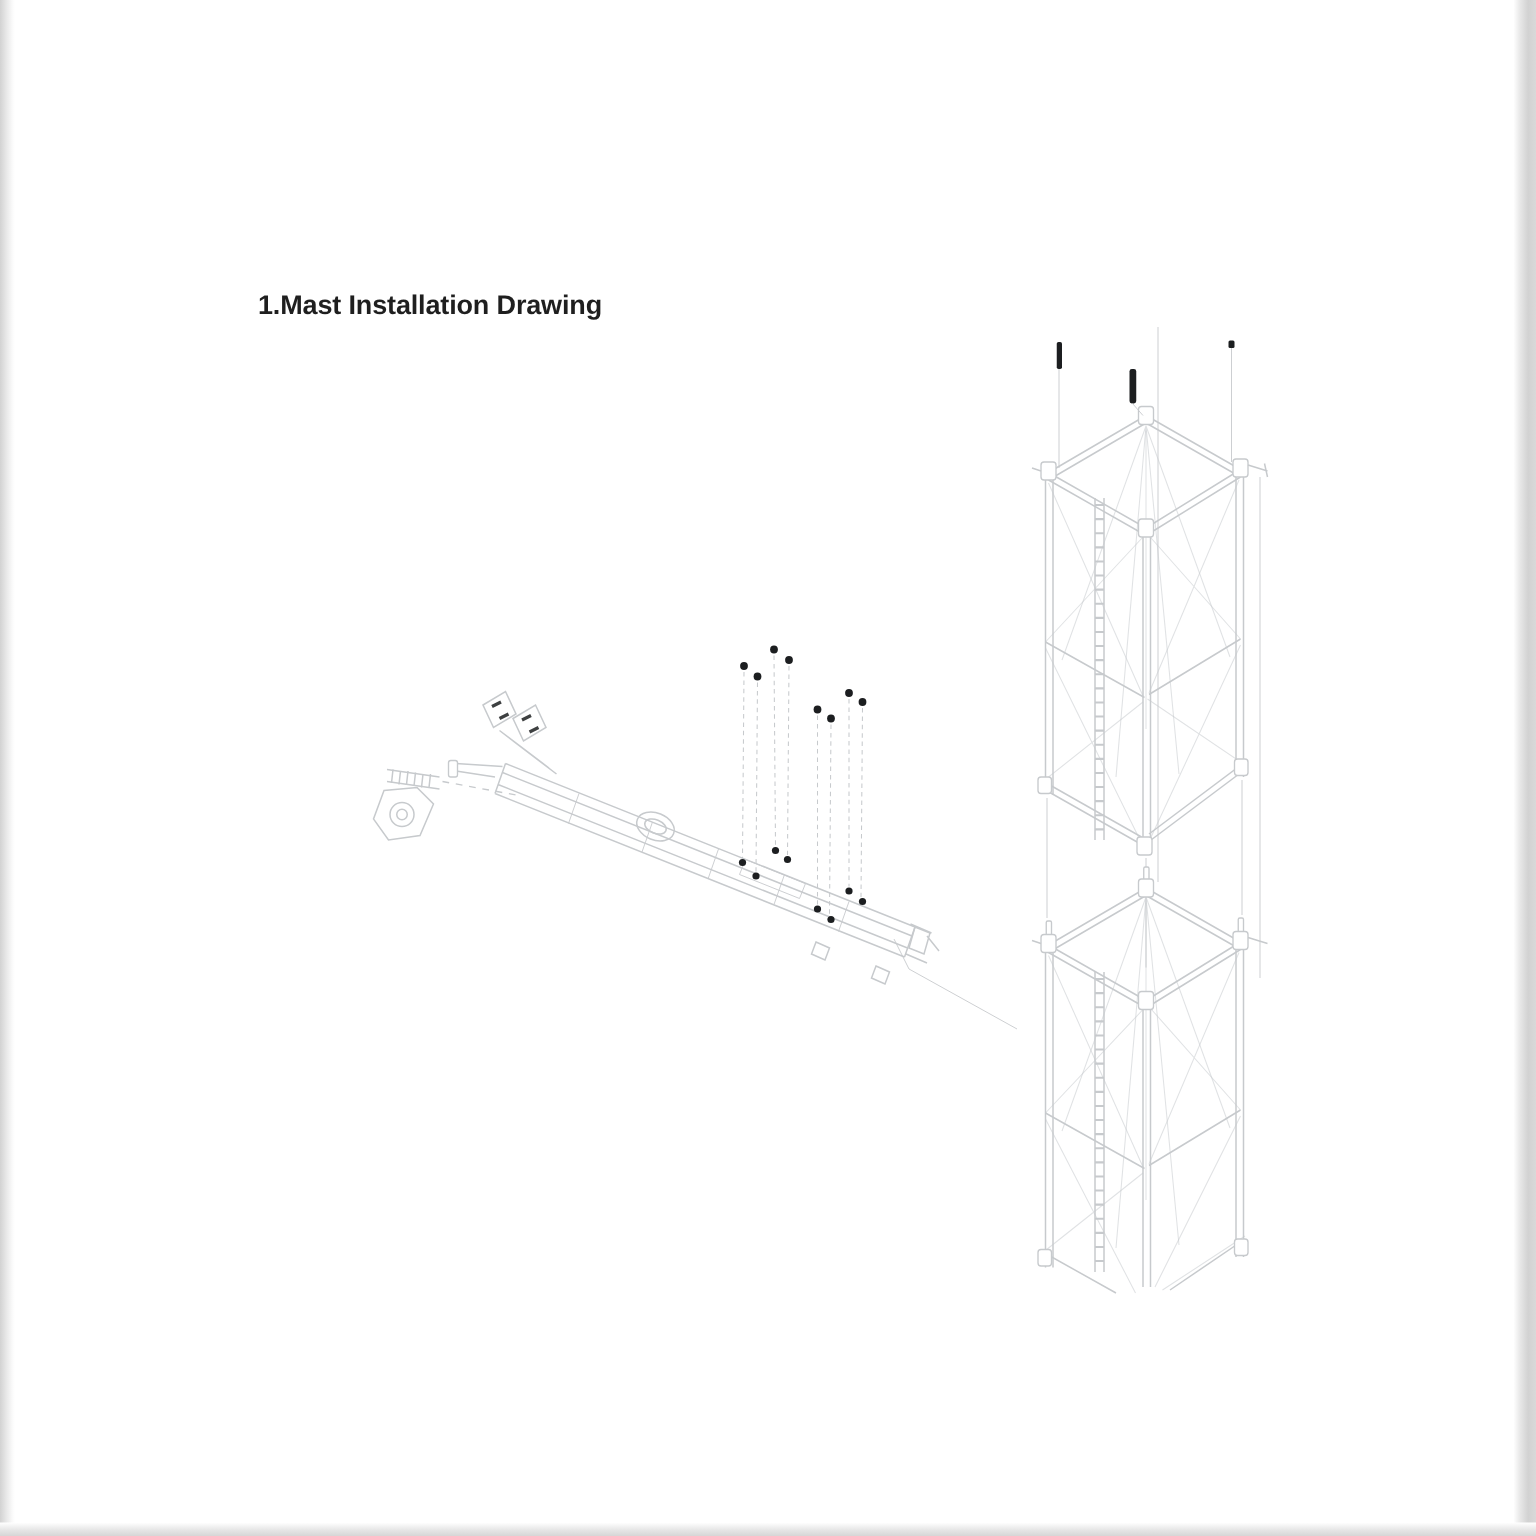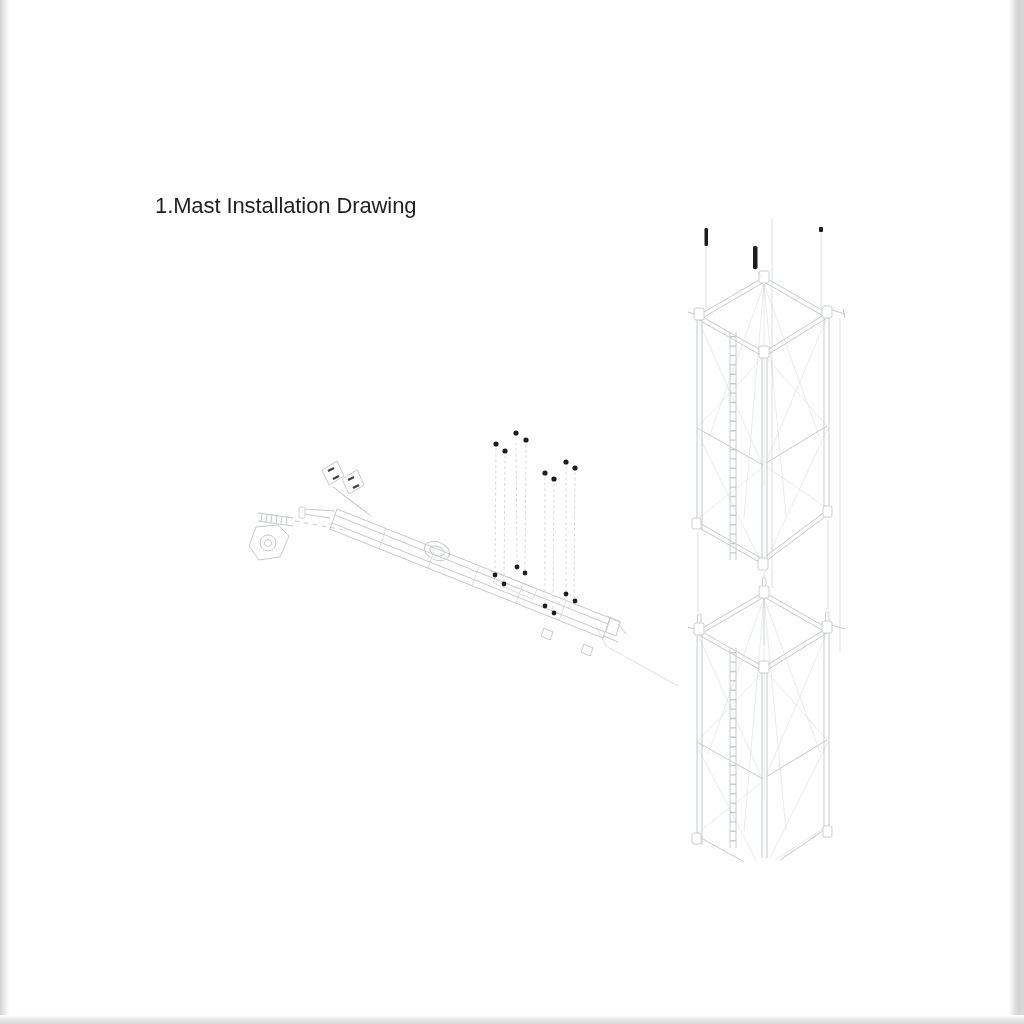--- a/index.html
+++ b/index.html
@@ -33,8 +33,8 @@
     background:linear-gradient(to bottom,#ffffff 0%,#e6e6e6 55%,#d6d6d6 100%);
   }
   .doc-title{
-    position:absolute; left:155px; top:193px;
-    font-size:22px; font-weight:normal; letter-spacing:-0.1px;
+    position:absolute; left:172px; top:193px;
+    font-size:18px; font-weight:bold; letter-spacing:-0.1px;
     color:var(--title-text);
     white-space:nowrap;
   }

